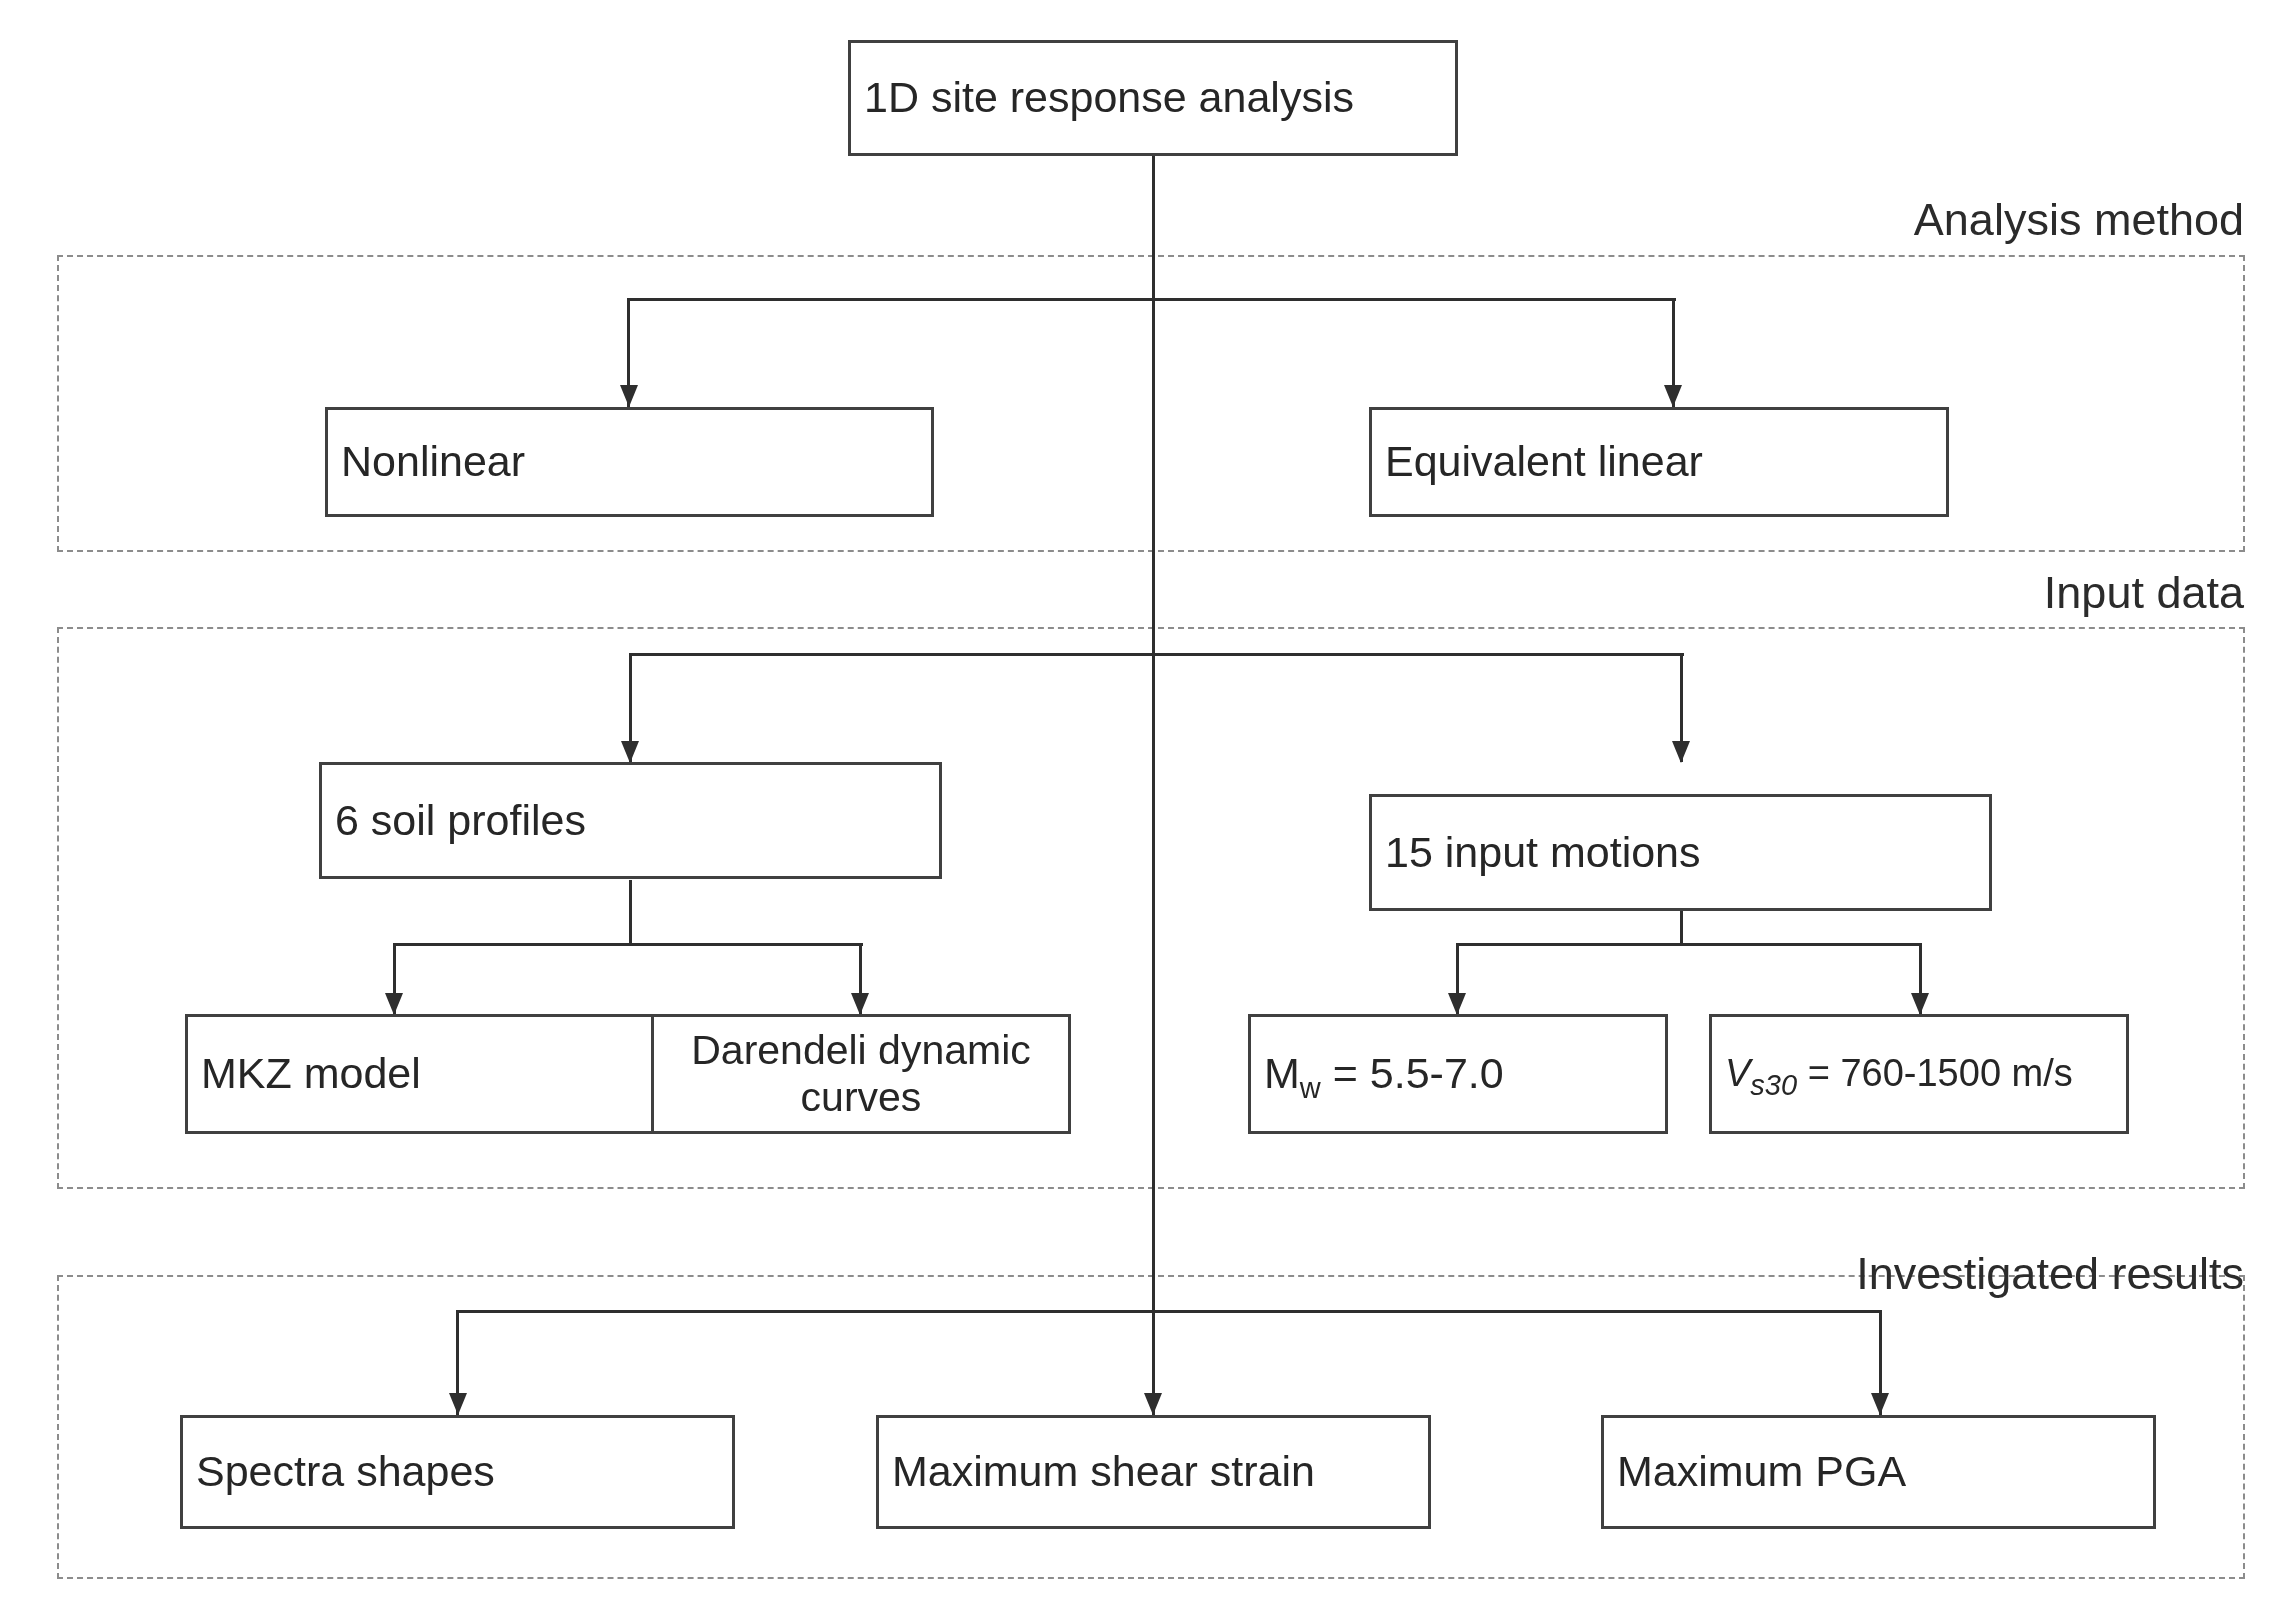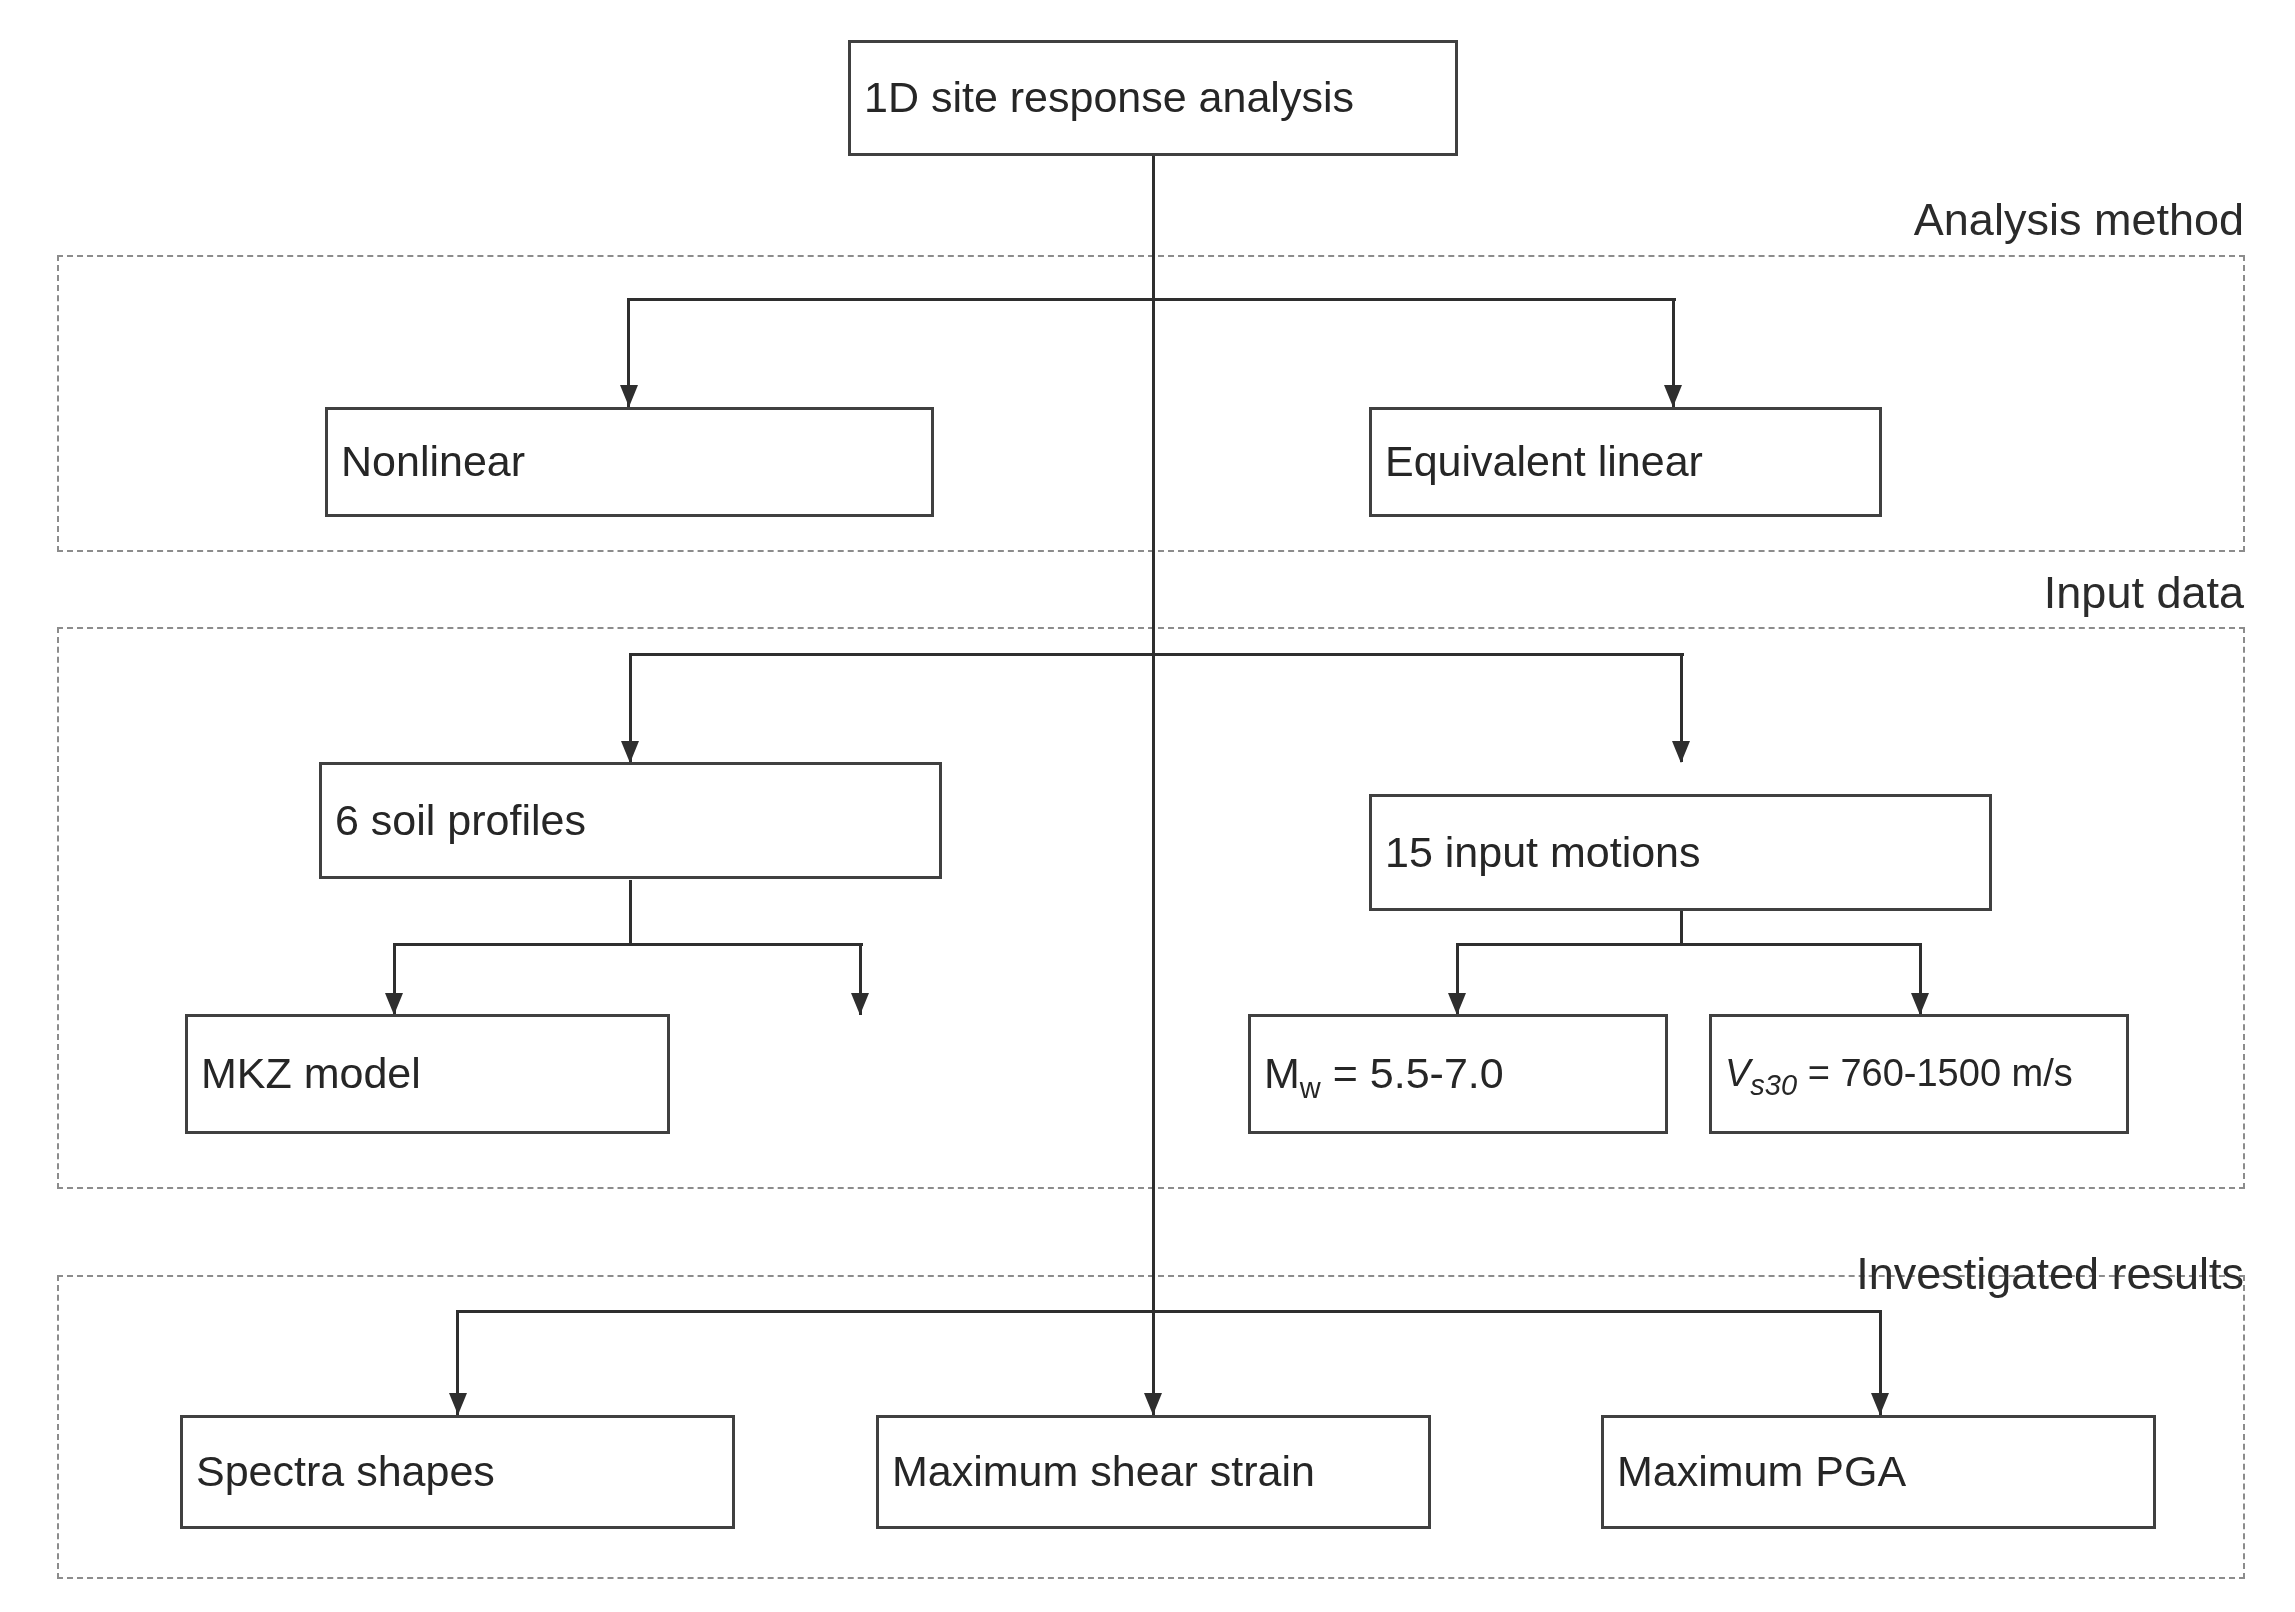--- a/index.html
+++ b/index.html
@@ -114,7 +114,7 @@
   <div class="node" style="left:325px;top:407px;width:609px;height:110px;">
     <span>Nonlinear</span>
   </div>
-  <div class="node" style="left:1369px;top:407px;width:513px;height:110px;">
+  <div class="node" style="left:1369px;top:407px;width:580px;height:110px;">
     <span>Equivalent linear</span>
   </div>
 

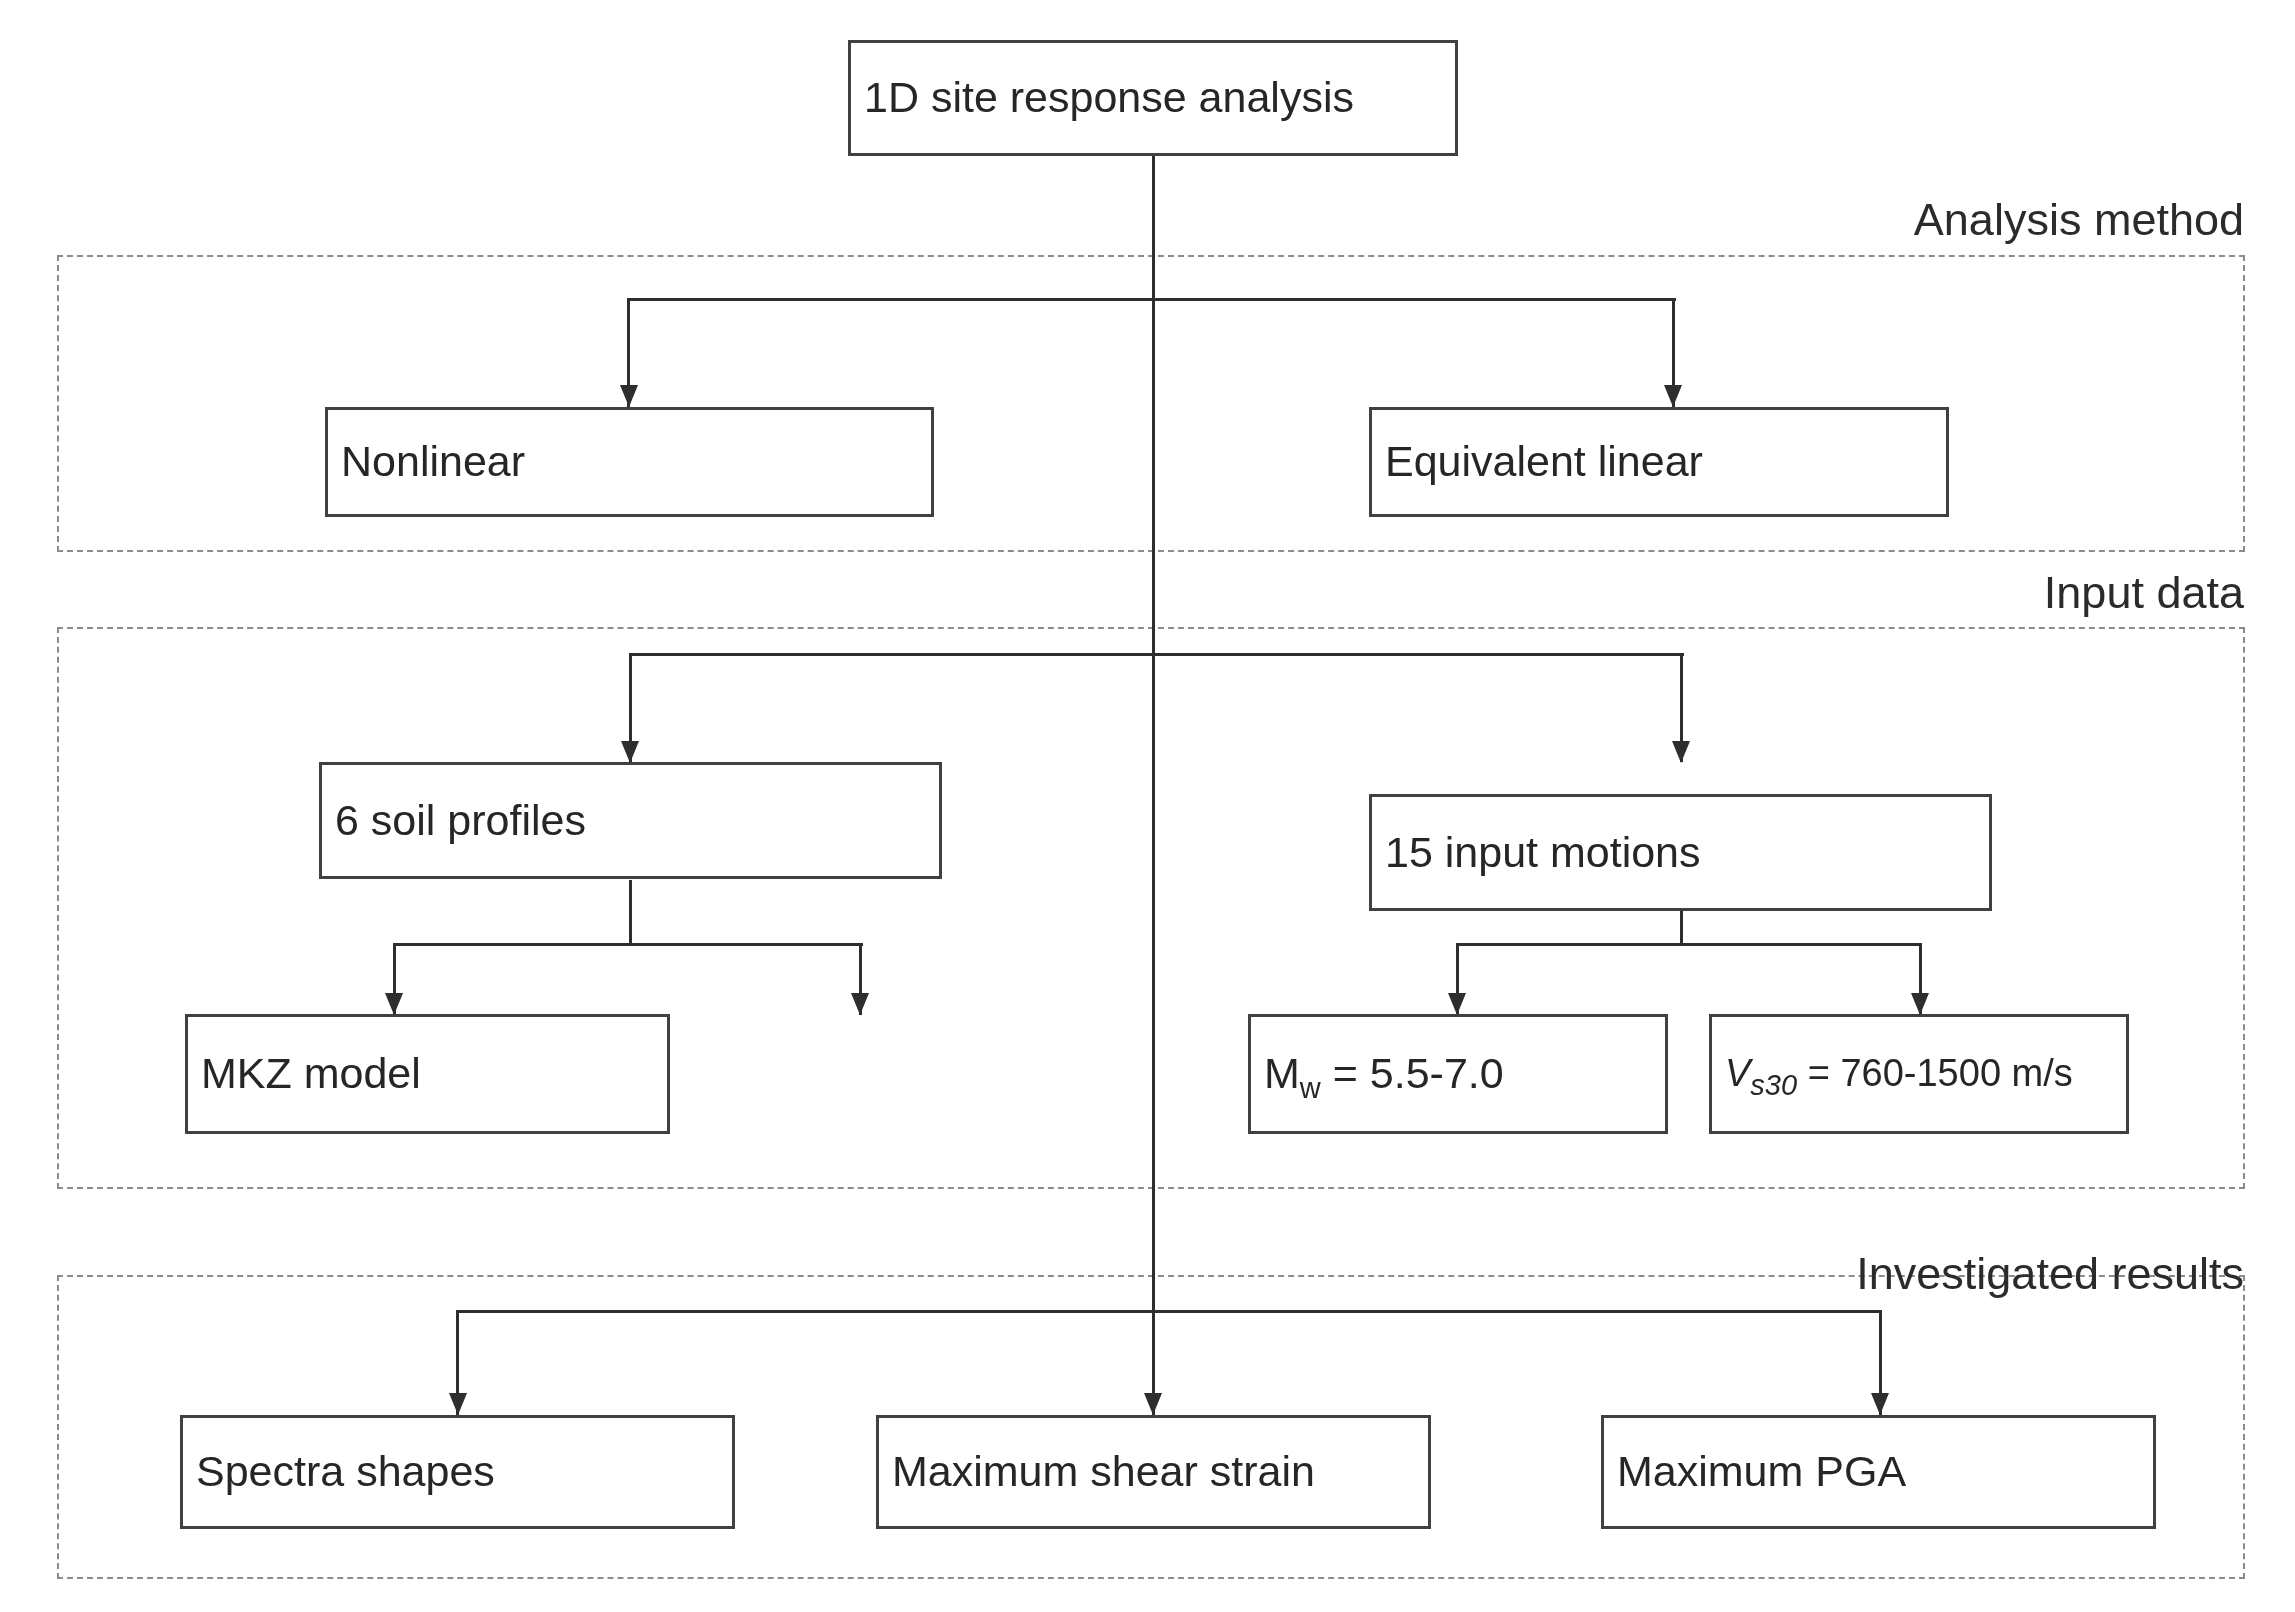--- a/index.html
+++ b/index.html
@@ -128,6 +128,9 @@
   <div class="node" style="left:185px;top:1014px;width:485px;height:120px;">
     <span>MKZ model</span>
   </div>
+  <div class="node" style="left:651px;top:1014px;width:420px;height:120px;font-size:41px;">
+    <span>Darendeli dynamic curves</span>
+  </div>
   <div class="node" style="left:1248px;top:1014px;width:420px;height:120px;">
     <span>
       <span>M</span><sub>w</sub><span> = 5.5-7.0</span>

